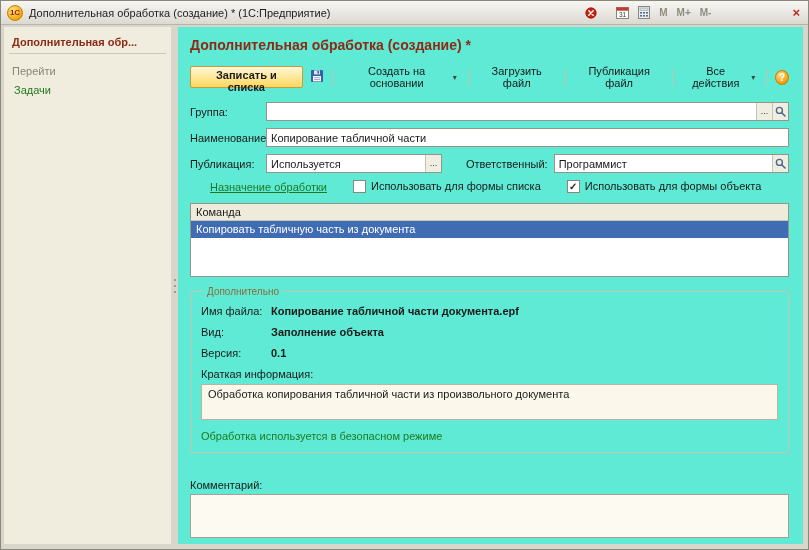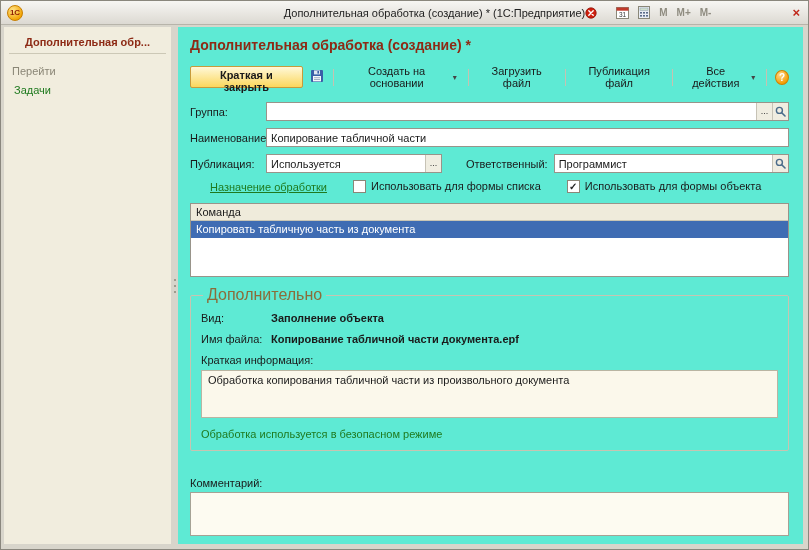--- a/index.html
+++ b/index.html
@@ -22,9 +22,8 @@
     position:absolute; top:0; left:0; right:0; height:24px;
     background:linear-gradient(#f7f6f3,#dcd9d2);
     border-bottom:1px solid #b7b4aa;
-    display:flex; align-items:center; gap:0;
+    display:flex; align-items:center; gap:6px;
     padding:0 8px 0 6px;
-    text-align:right;
   }
   .logo {
     width:16px; height:16px; border-radius:50%;

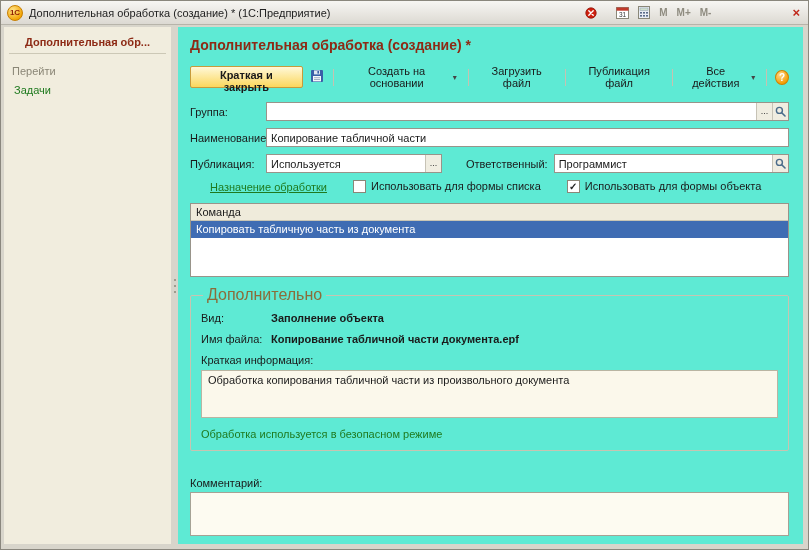--- a/index.html
+++ b/index.html
@@ -43,7 +43,7 @@
     position:absolute; left:3px; top:26px; bottom:5px; width:167px;
     background:#f1edde;
   }
-  .sb-header { color:#8d2a15; font-weight:bold; padding:9px 8px 5px; white-space:nowrap; overflow:hidden;text-align:center; }
+  .sb-header { color:#8d2a15; font-weight:bold; padding:9px 8px 5px; white-space:nowrap; overflow:hidden; }
   .sb-sep { height:1px; background:#ccc8b6; margin:0 5px 7px; }
   .sb-section { color:#8a8676; padding:4px 8px 3px; }
   .sb-link { color:#1f7a1f; padding:4px 8px 3px 10px; cursor:pointer; }

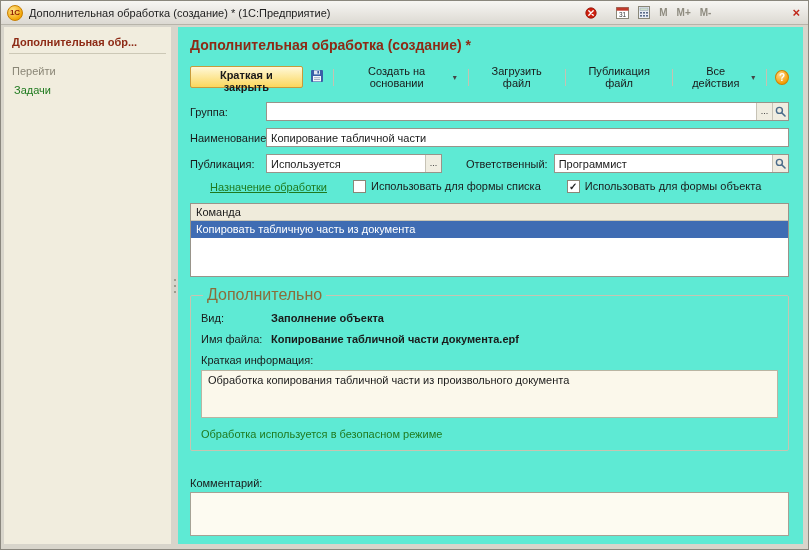--- a/index.html
+++ b/index.html
@@ -201,7 +201,7 @@
     <div class="page-title">Дополнительная обработка (создание) *</div>
 
     <div class="toolbar">
-      <button class="btn-save">Краткая и закрыть</button>
+      <button class="btn-save">Записать и списка</button>
       <button class="btn-icon">
         <span>
           <svg width="14" height="14" viewBox="0 0 14 14">

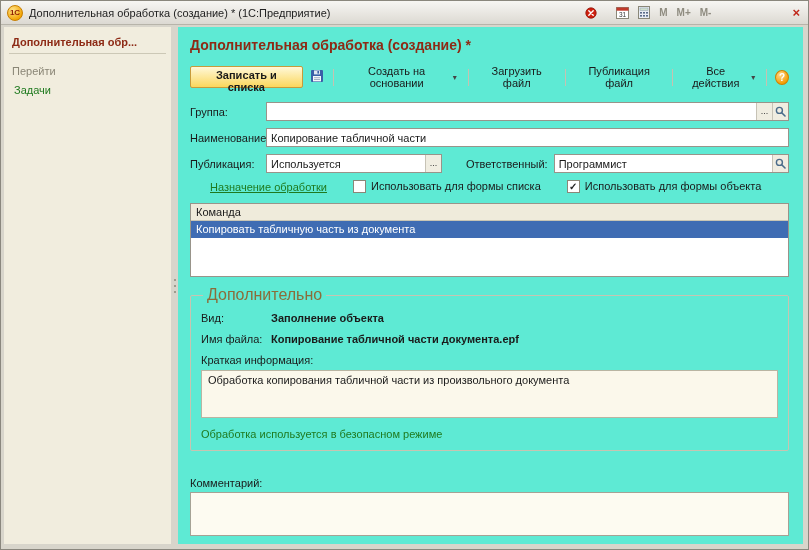--- a/index.html
+++ b/index.html
@@ -122,7 +122,7 @@
     border:1px solid #c8c4b1; border-radius:2px;
     margin:0; padding:4px 10px 10px;
   }
-  .grp legend { color:#8a6d3b; padding:0 4px; margin-left:2px; font-size:16px; }
+  .grp legend { color:#8a6d3b; padding:0 4px; margin-left:2px; font-size:10px; }
   .grow-row { display:flex; align-items:center; margin:4px 0 9px; }
   .glabel { width:70px; flex:none; }
   .gval { font-weight:bold; }

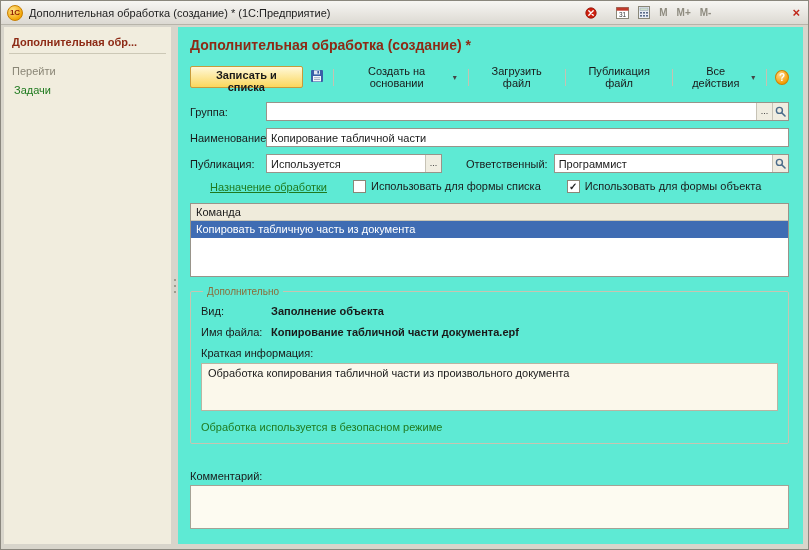--- a/index.html
+++ b/index.html
@@ -291,12 +291,12 @@
     <fieldset class="grp">
       <legend>Дополнительно</legend>
       <div class="grow-row">
+        <span class="glabel">Имя файла:</span>
+        <span class="gval">Копирование табличной части документа.epf</span>
+      </div>
+      <div class="grow-row">
         <span class="glabel">Вид:</span>
         <span class="gval">Заполнение объекта</span>
-      </div>
-      <div class="grow-row">
-        <span class="glabel">Имя файла:</span>
-        <span class="gval">Копирование табличной части документа.epf</span>
       </div>
       <div class="ginfo-label">Краткая информация:</div>
       <div class="ginfo-box">

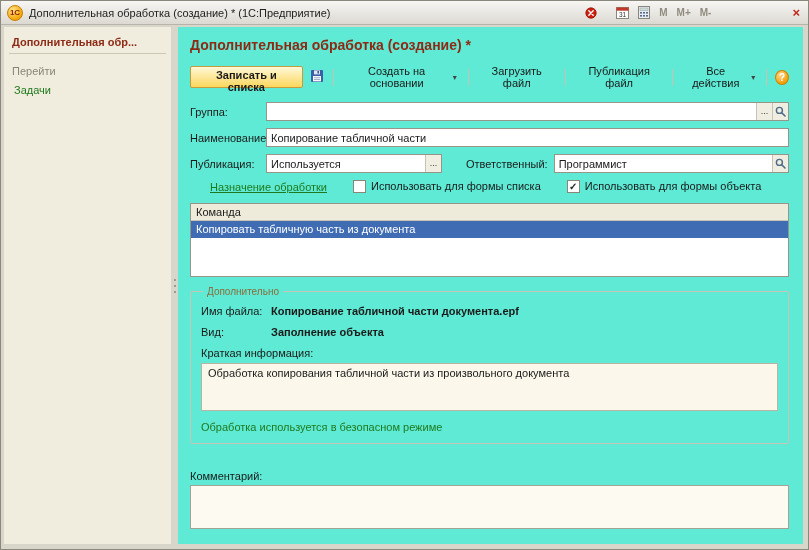--- a/index.html
+++ b/index.html
@@ -298,6 +298,10 @@
         <span class="glabel">Вид:</span>
         <span class="gval">Заполнение объекта</span>
       </div>
+      <div class="grow-row">
+        <span class="glabel">Версия:</span>
+        <span class="gval">0.1</span>
+      </div>
       <div class="ginfo-label">Краткая информация:</div>
       <div class="ginfo-box">
         <span>Обработка копирования табличной части из произвольного документа</span>

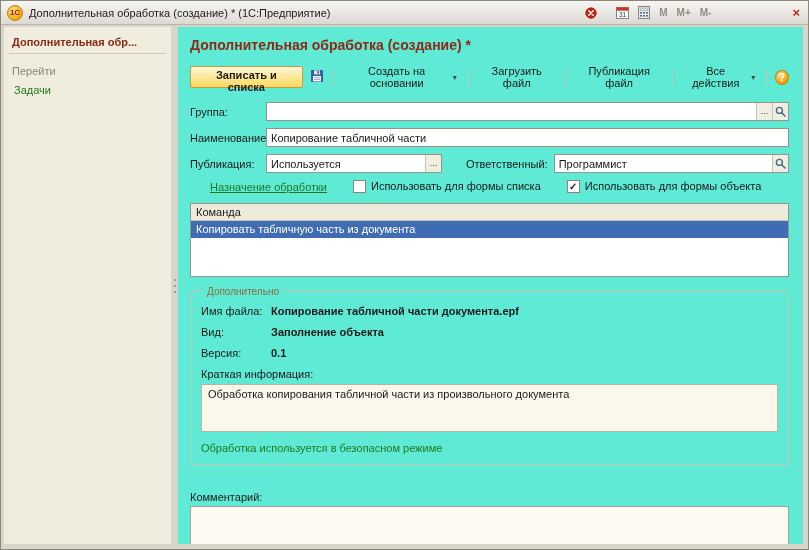--- a/index.html
+++ b/index.html
@@ -129,7 +129,7 @@
   .ginfo-label { margin:2px 0 4px; }
   .ginfo-box {
     border:1px solid #b9b5a2; background:#fbf8eb;
-    height:48px; padding:3px 6px; overflow:hidden;
+    height:36px; padding:3px 6px; overflow:hidden;
   }
   .gsafe { color:#1f7a1f; margin-top:10px; }
   

